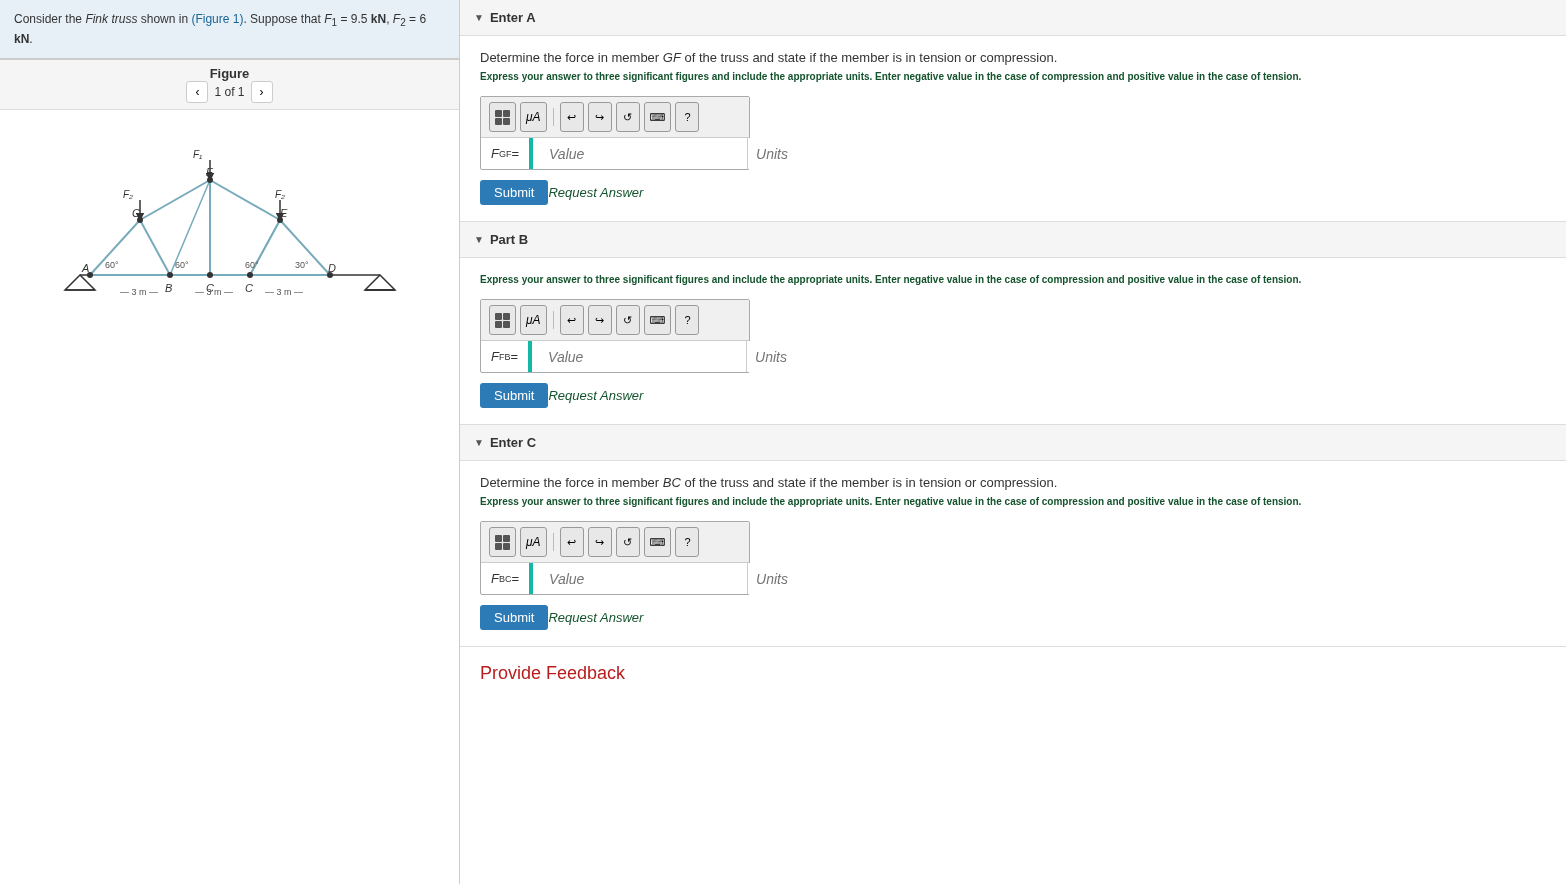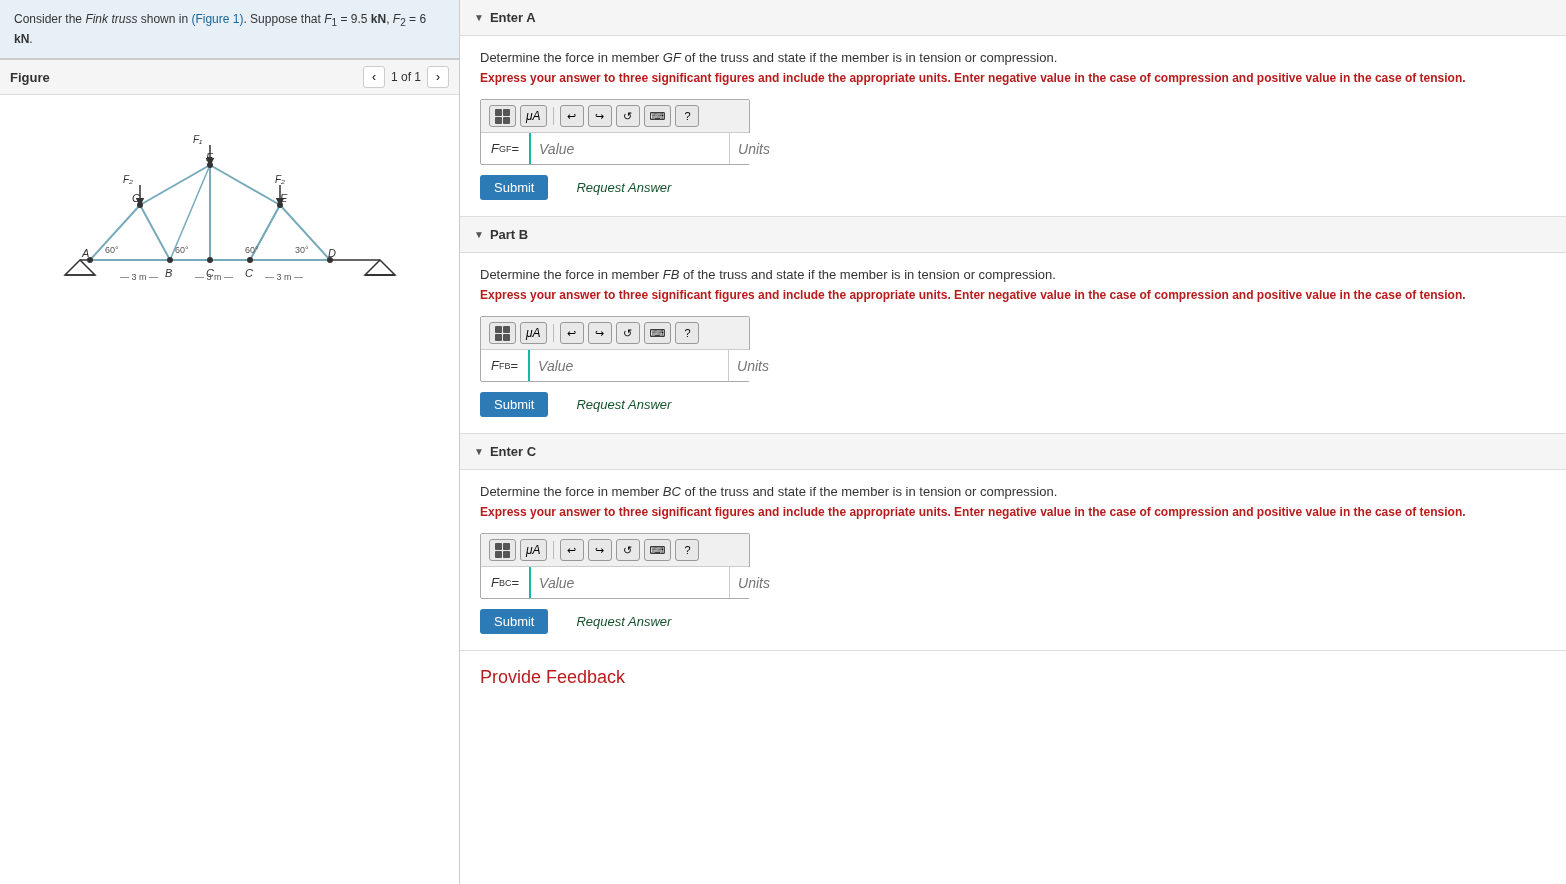--- a/index.html
+++ b/index.html
@@ -37,6 +37,7 @@
       border-top: 1px solid #ccc;
       border-bottom: 1px solid #ddd;
       background: #f5f5f5;
+      flex-direction: column;
     }
     .figure-header .fig-title { font-weight: bold; font-size: 13px; }
     .figure-nav { display: flex; align-items: center; gap: 6px; font-size: 12px; }

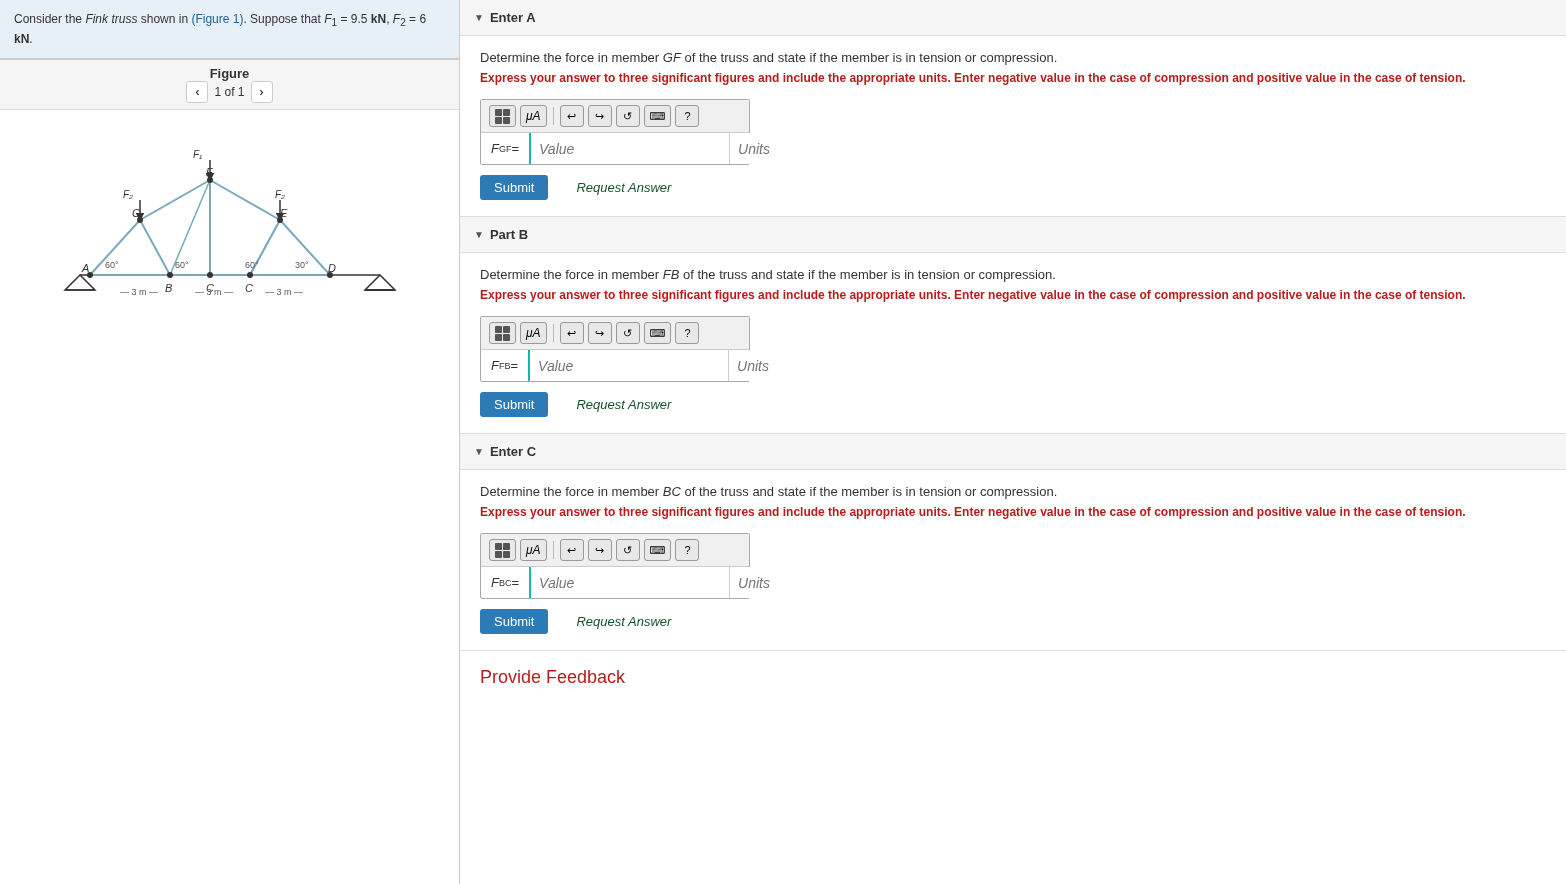--- a/index.html
+++ b/index.html
@@ -102,9 +102,9 @@
     }
     .part-instruction {
       font-weight: bold;
-      font-size: 12px;
+      font-size: 10px;
       margin-bottom: 12px;
-      color: #b91c1c;
+      color: #14532d;
       line-height: 1.5;
     }
 

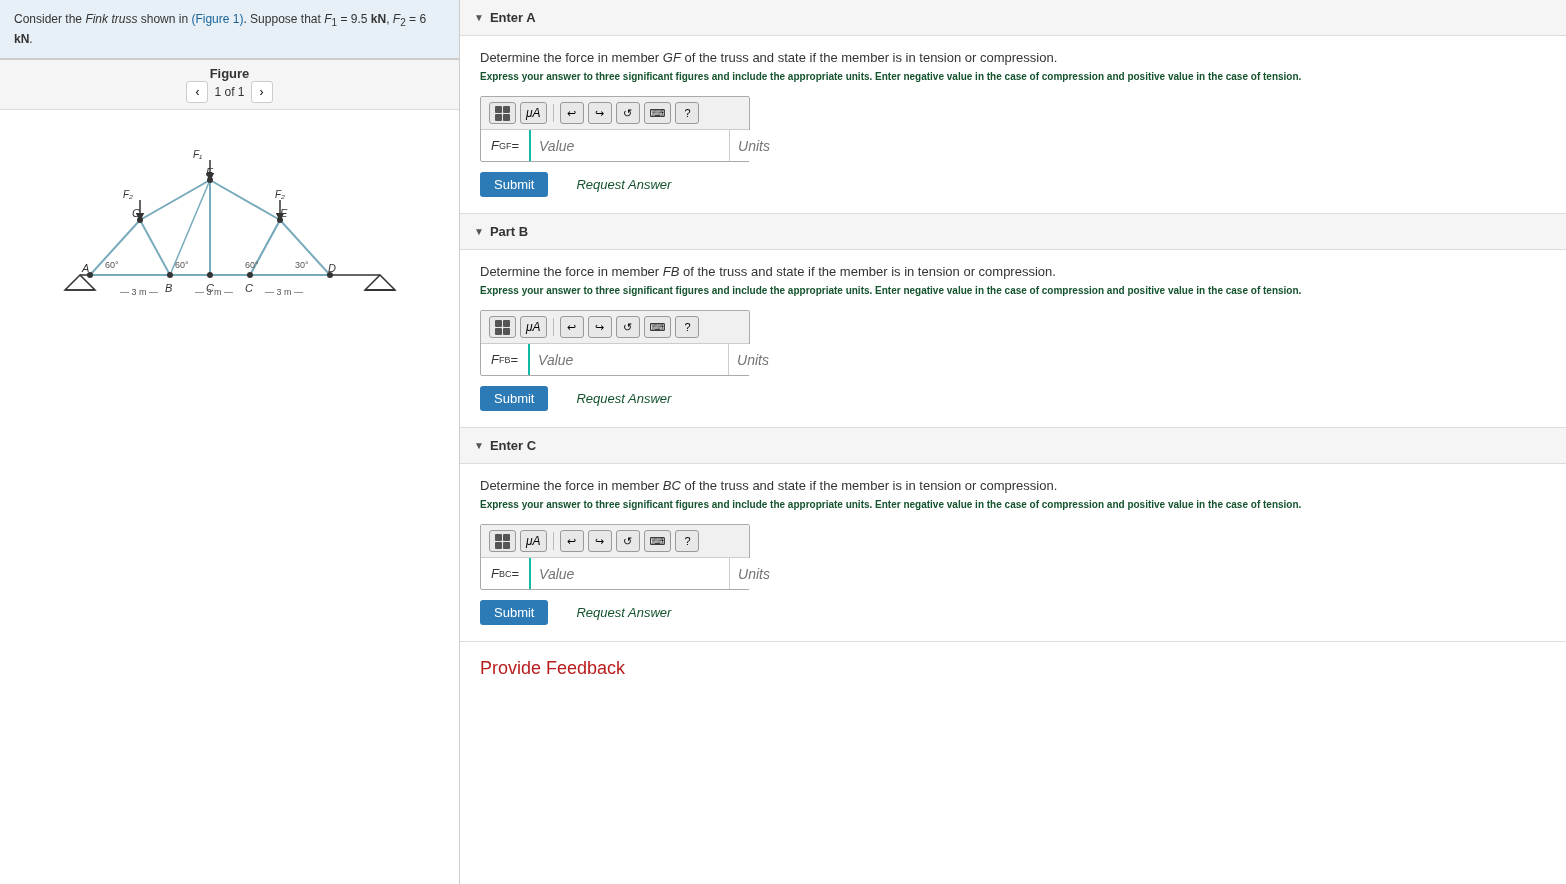--- a/index.html
+++ b/index.html
@@ -132,7 +132,7 @@
       cursor: pointer;
       font-size: 11px;
       min-width: 24px;
-      height: 22px;
+      height: 30px;
       display: flex; align-items: center; justify-content: center;
     }
     .tb-btn .grid-inner {

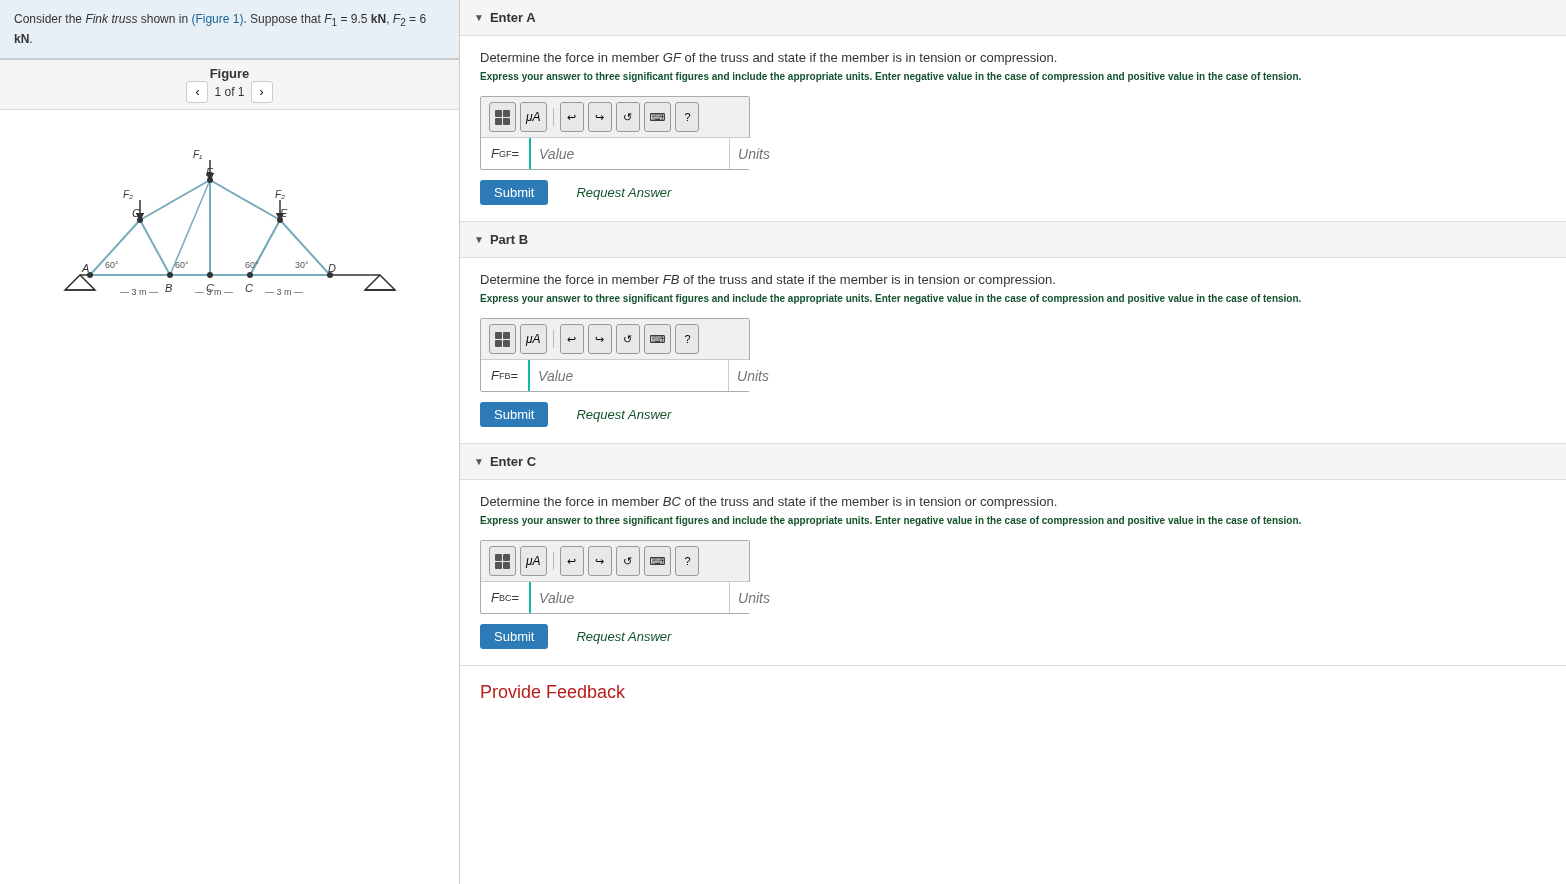--- a/index.html
+++ b/index.html
@@ -156,8 +156,8 @@
     .value-input {
       flex: 1;
       border: none;
-      border-left: 2px solid #14b8a6;
-      padding: 6px 8px;
+      border-left: 4px solid #14b8a6;
+      padding: 6px 16px;
       font-size: 14px;
       font-style: italic;
       color: #aaa;

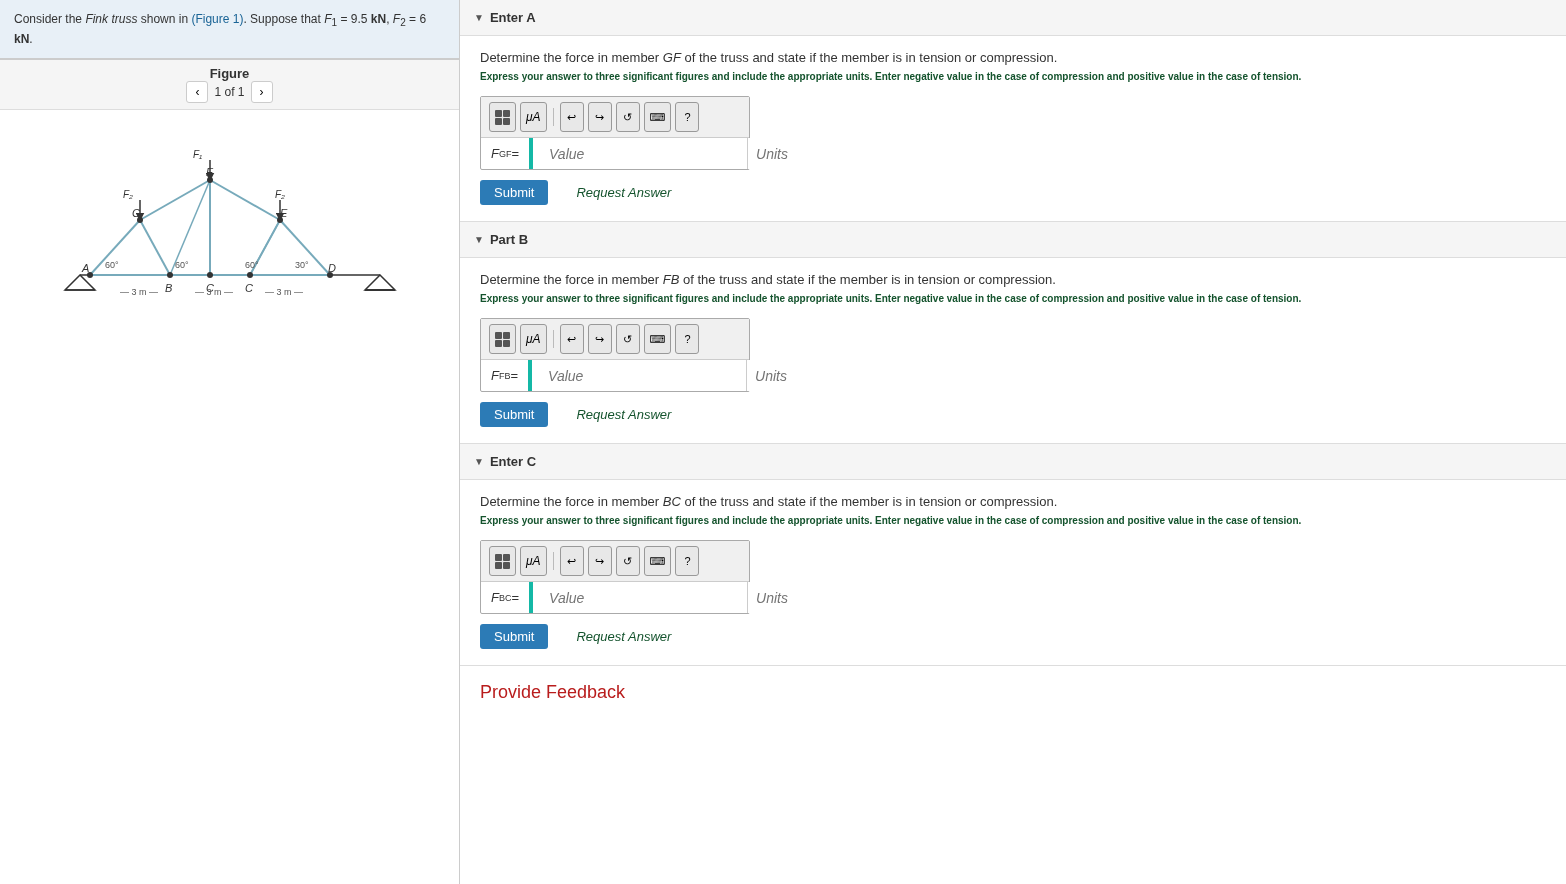--- a/index.html
+++ b/index.html
@@ -179,7 +179,7 @@
     .part-actions {
       display: flex;
       align-items: center;
-      gap: 28px;
+      gap: 0;
       margin-top: 4px;
     }
     .submit-btn {

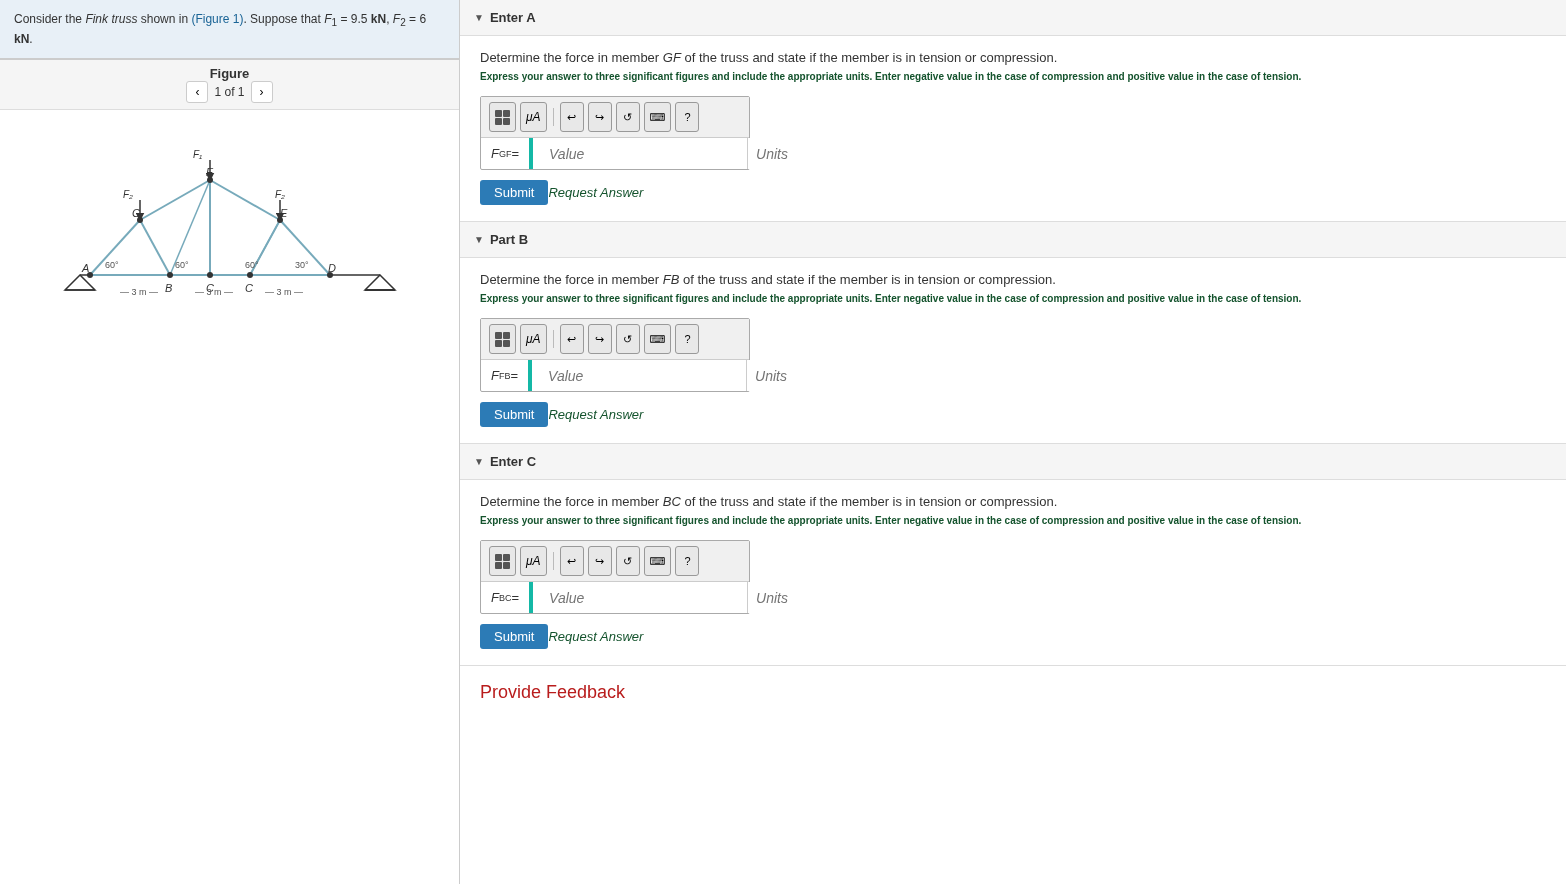--- a/index.html
+++ b/index.html
@@ -359,9 +359,6 @@
       <span class="part-label">Part B</span>
     </div>
     <div class="part-body">
-      <p class="part-desc">
-        Determine the force in member <em>FB</em> of the truss and state if the member is in tension or compression.
-      </p>
       <p class="part-instruction">Express your answer to three significant figures and include the appropriate units. Enter negative value in the case of compression and positive value in the case of tension.</p>
 
       <div class="math-input-container">

